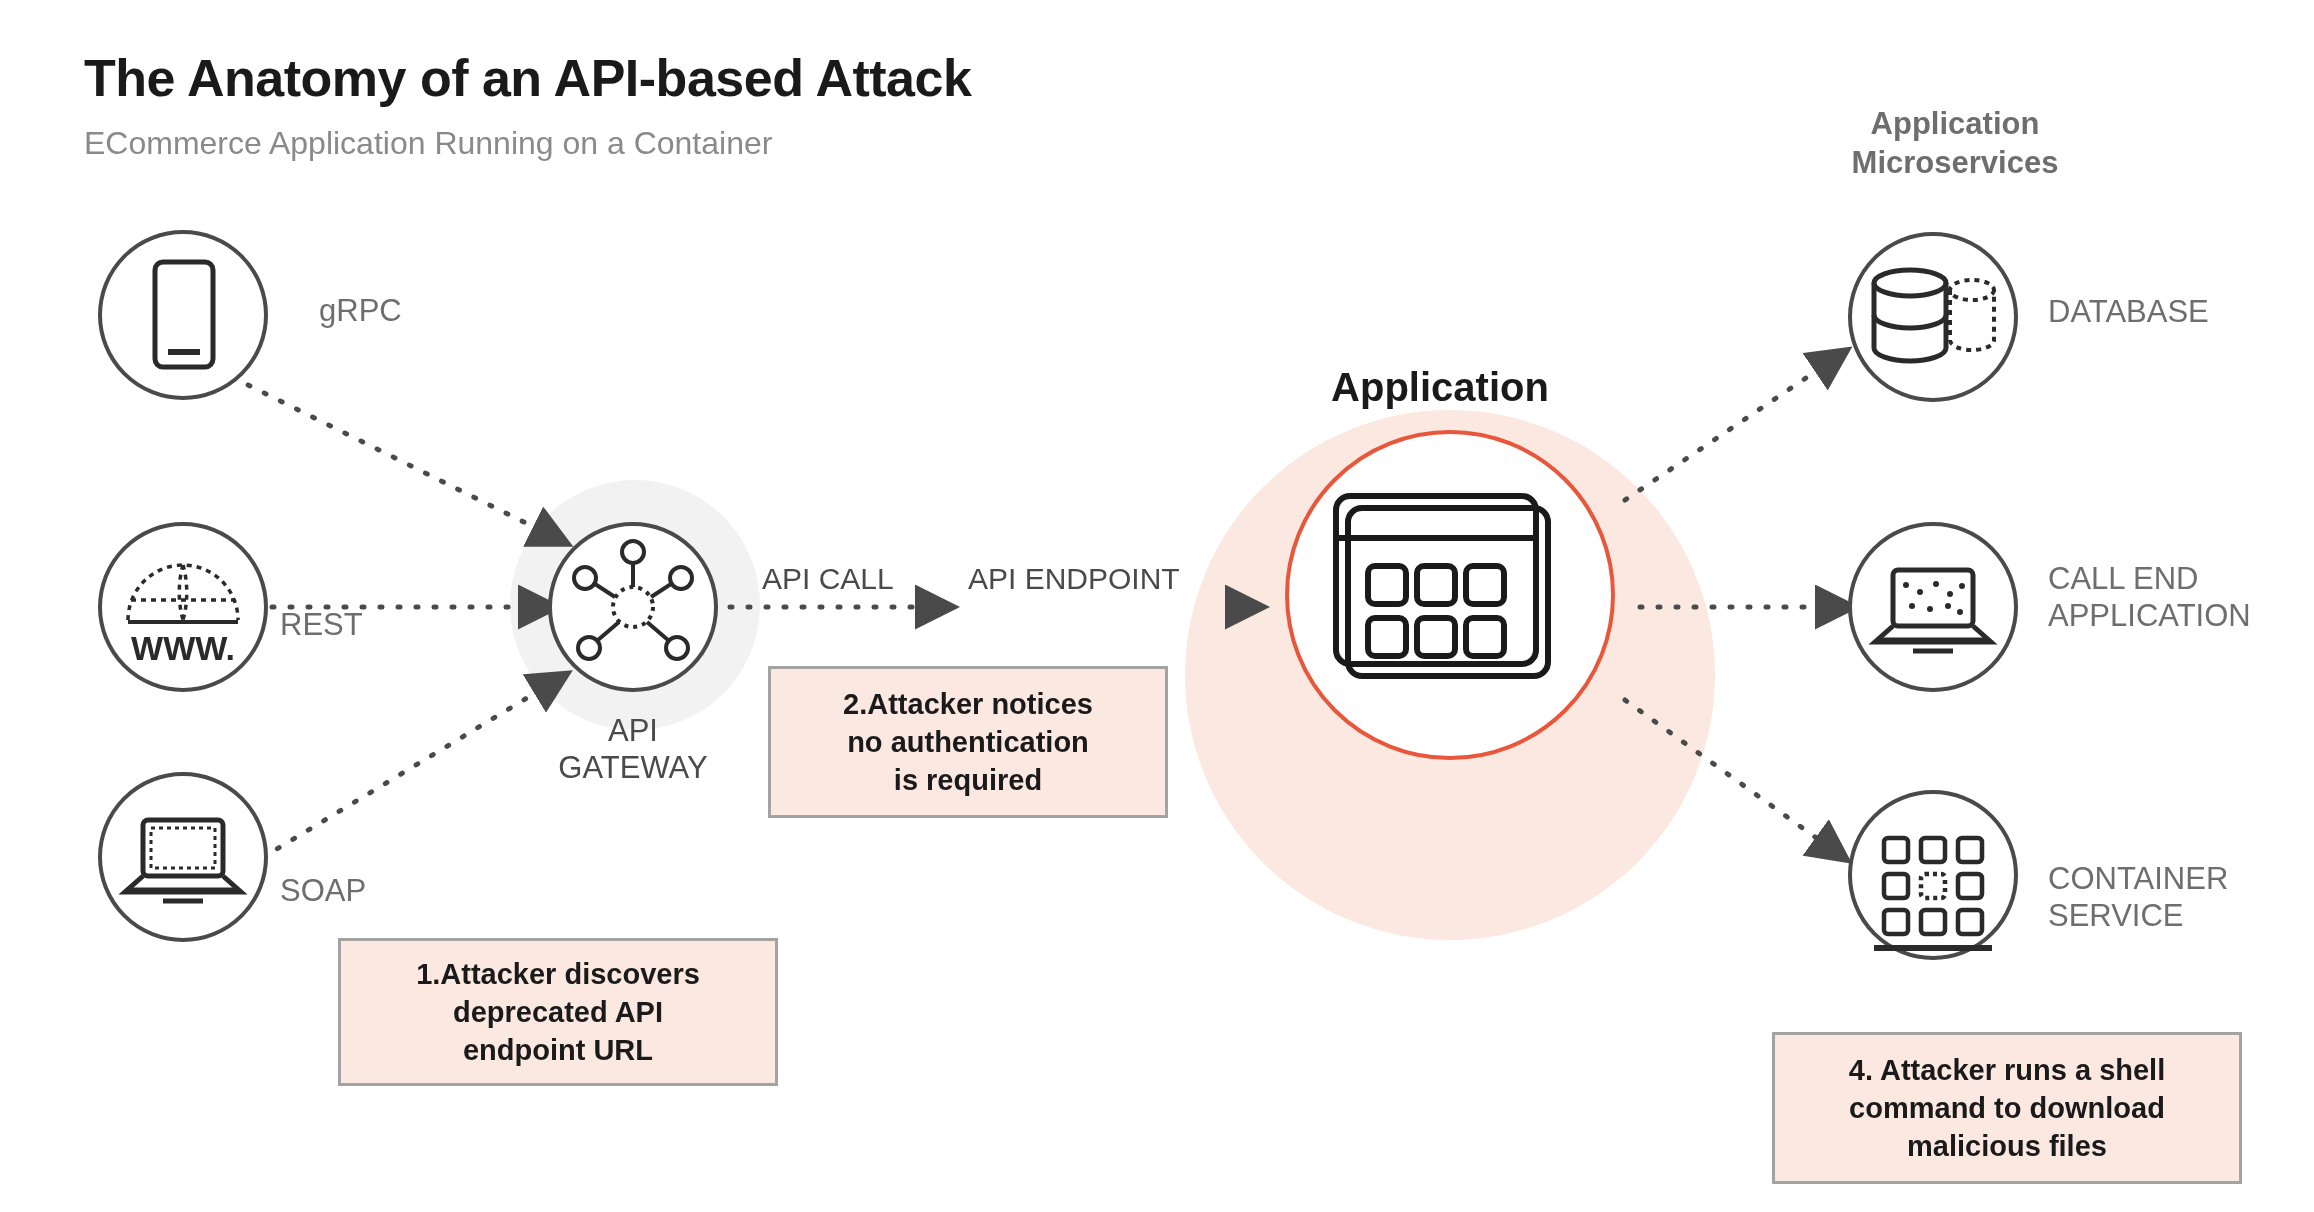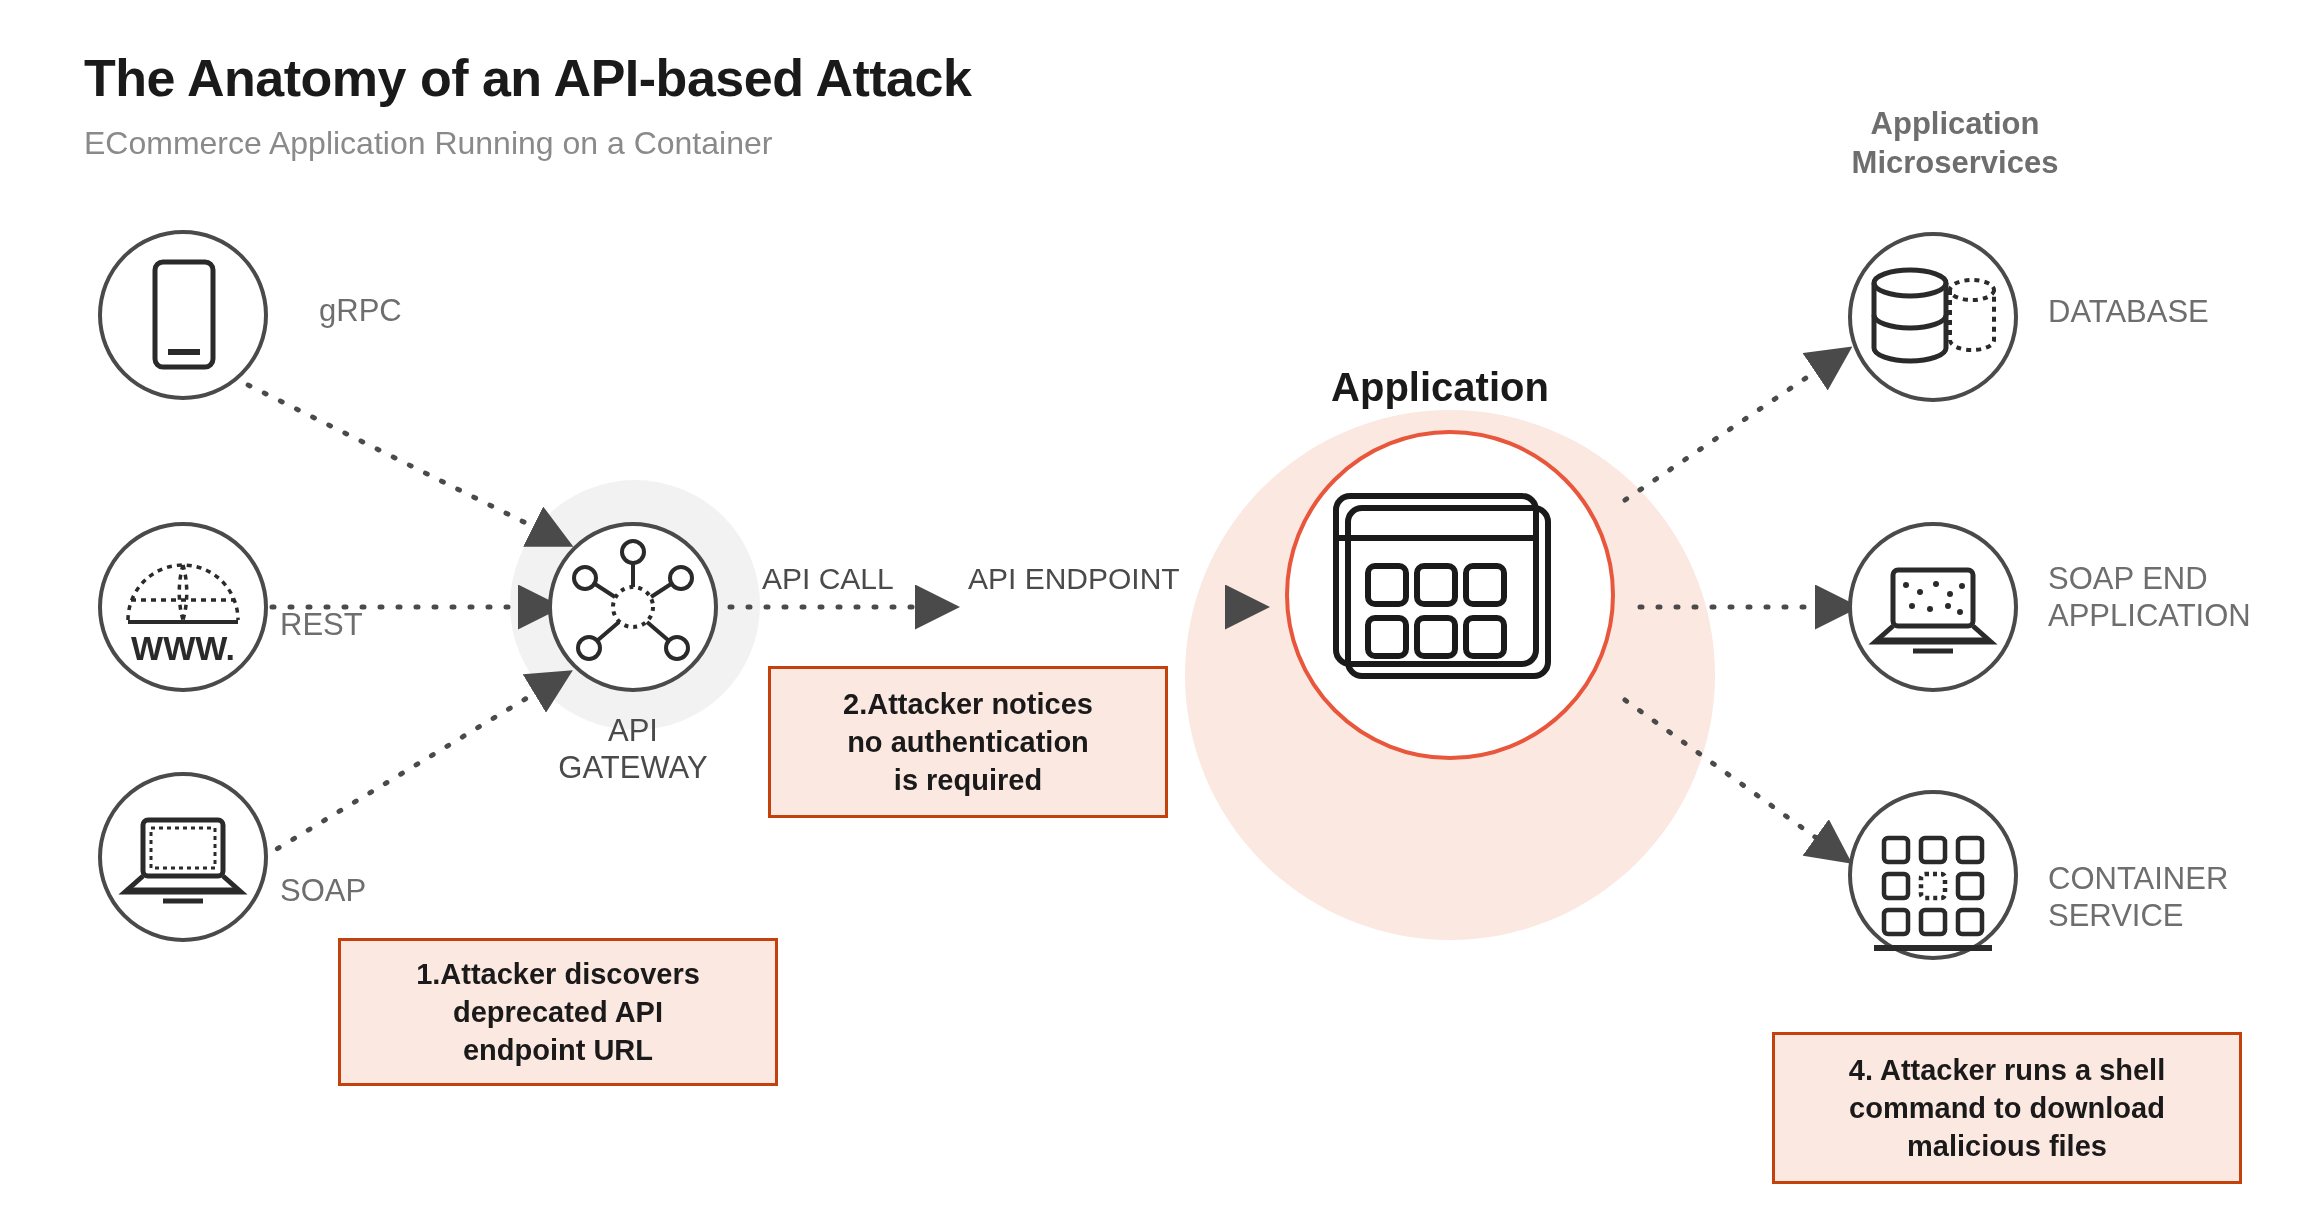--- a/index.html
+++ b/index.html
@@ -272,7 +272,7 @@
       <circle cx="1960" cy="612" r="3"></circle>
     </g>
   </svg>
-  <div class="node-label" style="left:2048px; top:560px;">SOAP END
+  <div class="node-label" style="left:2048px; top:560px;">CALL END
 APPLICATION</div>
 
   <div class="node-circle" style="left:1848px; top:790px; width:170px; height:170px;"></div>

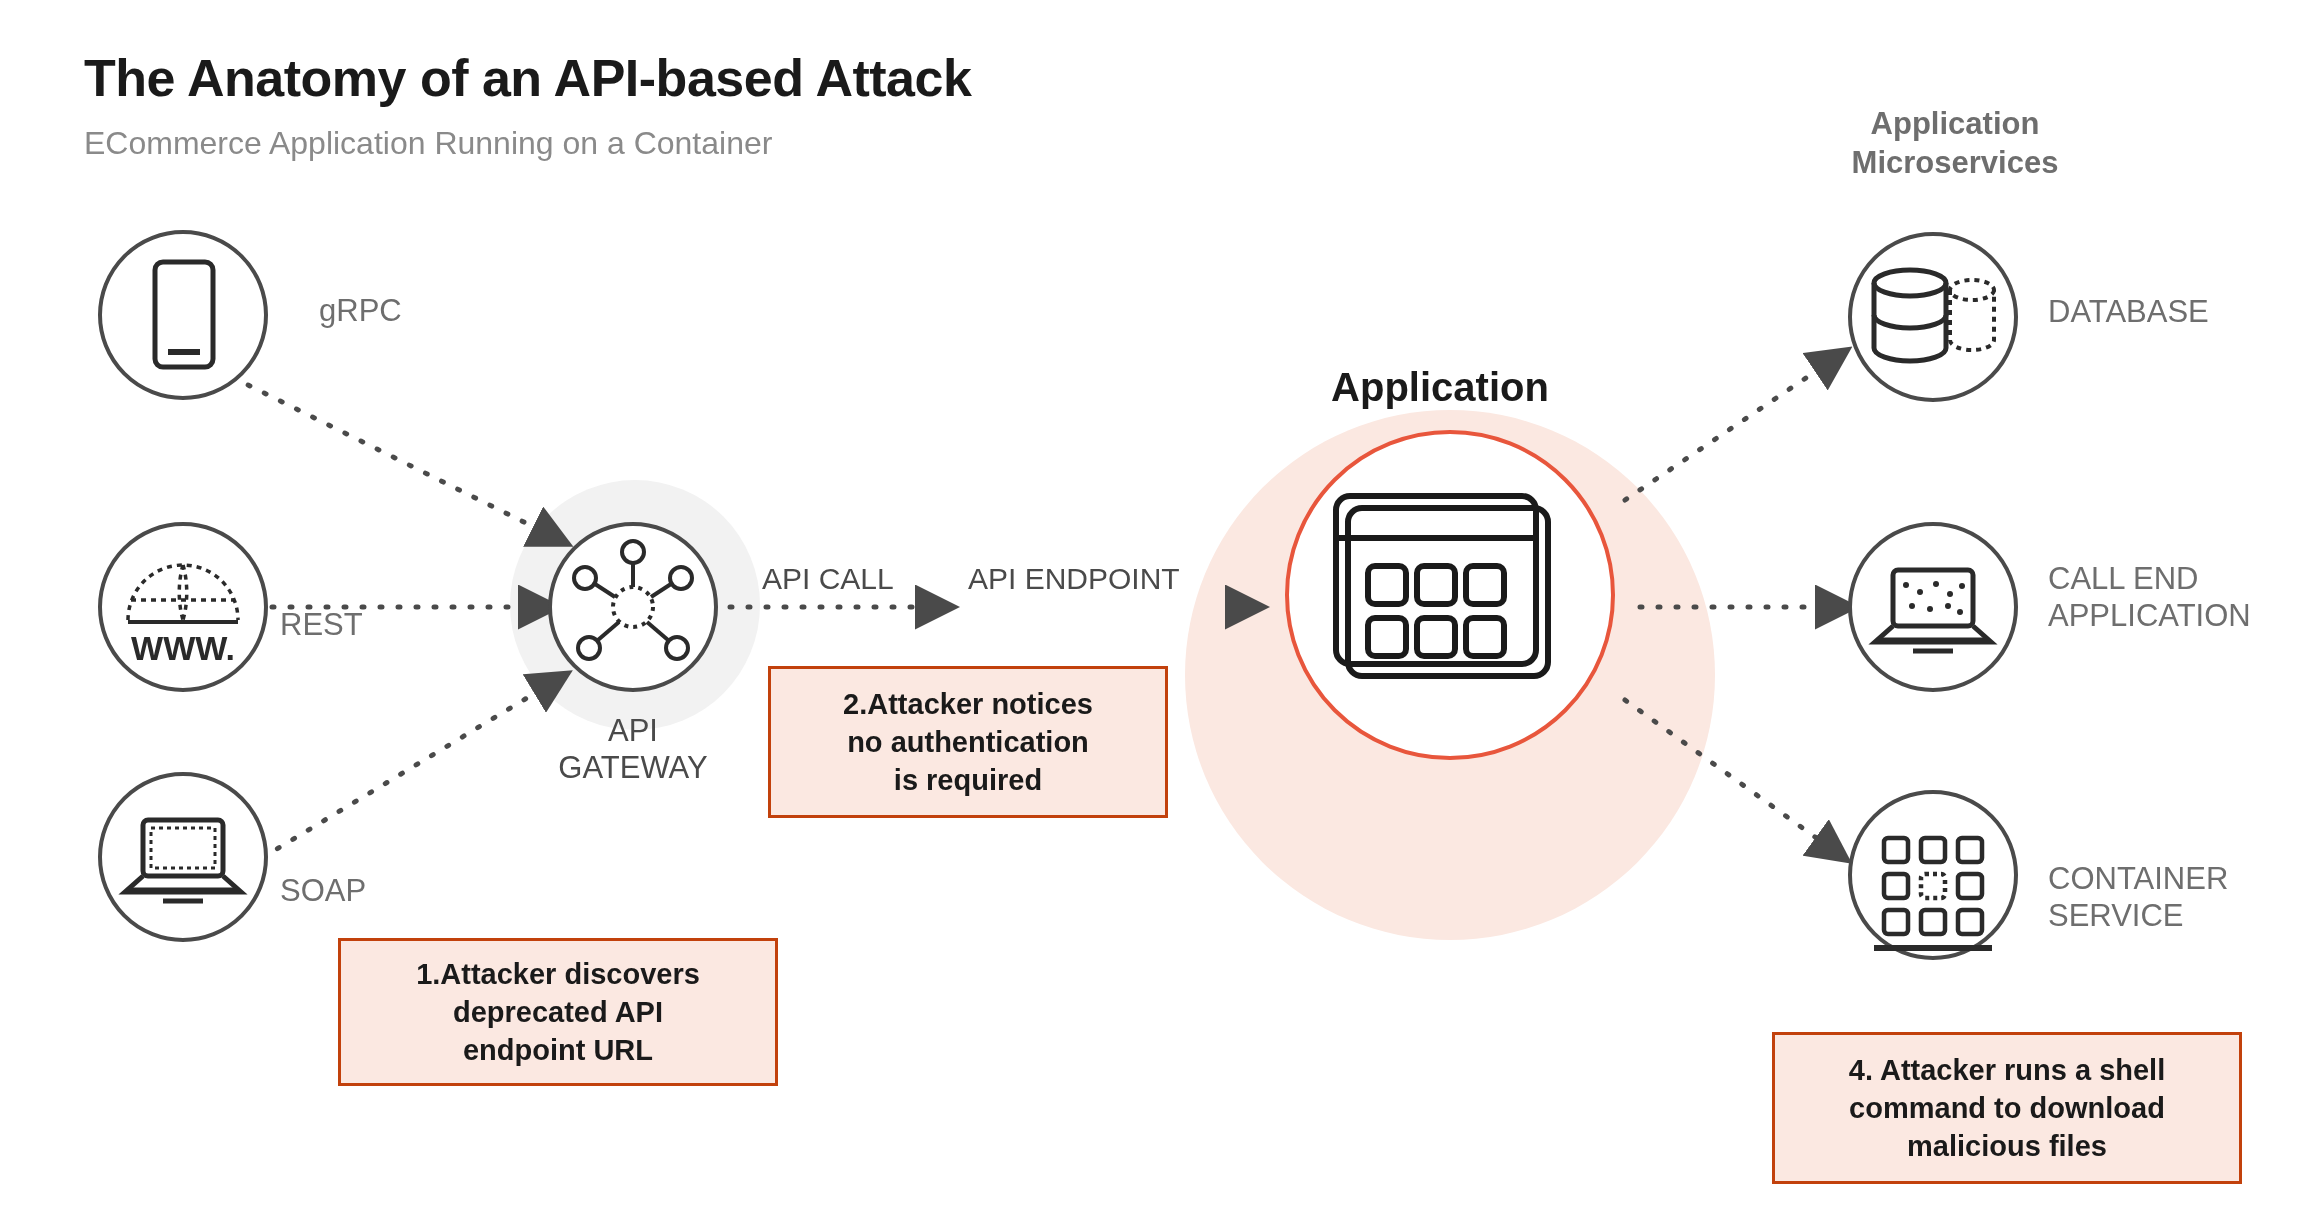--- a/index.html
+++ b/index.html
@@ -96,7 +96,7 @@
   .callout {
     position: absolute;
     background: #fbe8e1;
-    border: 3px solid #c2410c;
+    border: 3px solid #a3a3a3;
     color: #1a1a1a;
     font-weight: bold;
     font-size: 29px;

